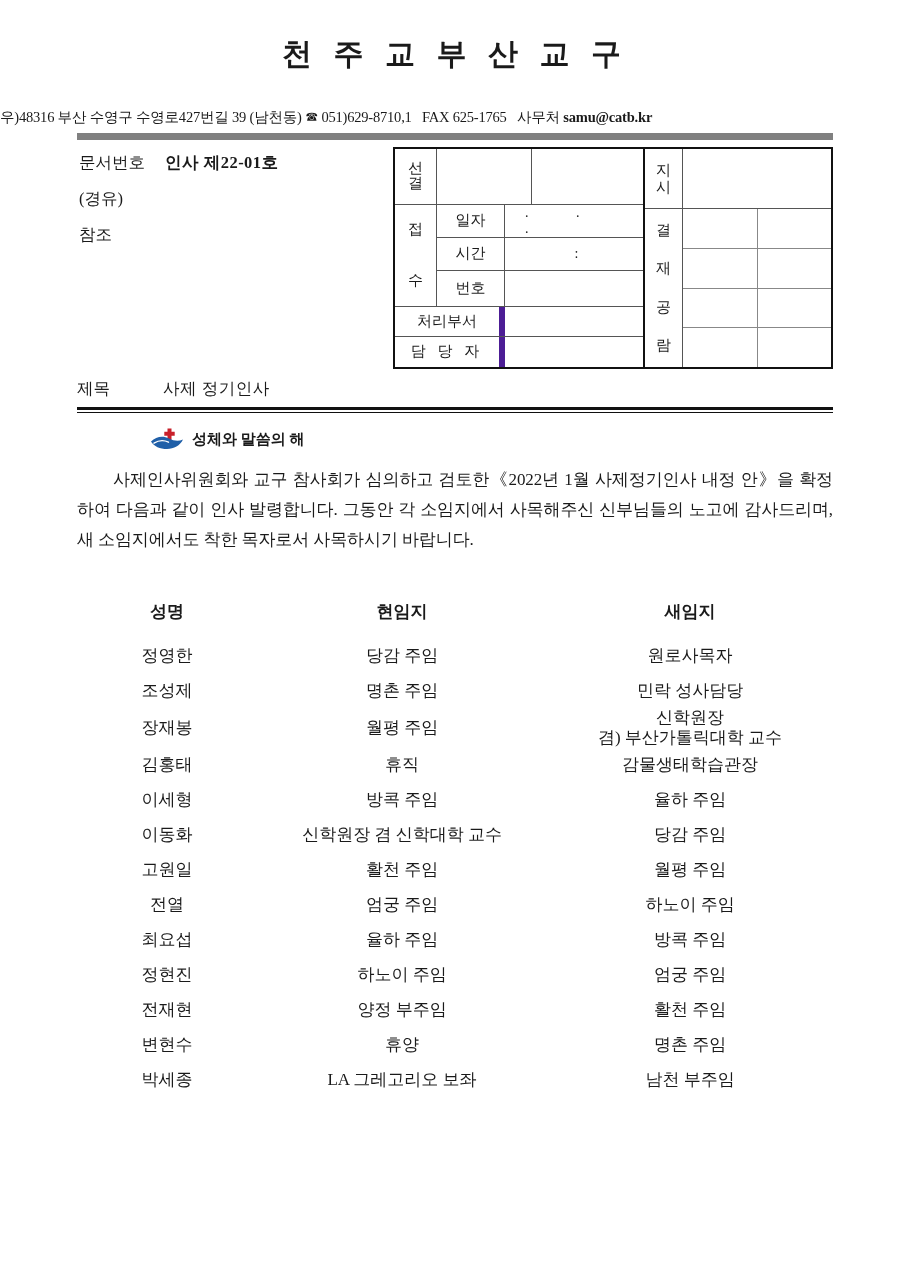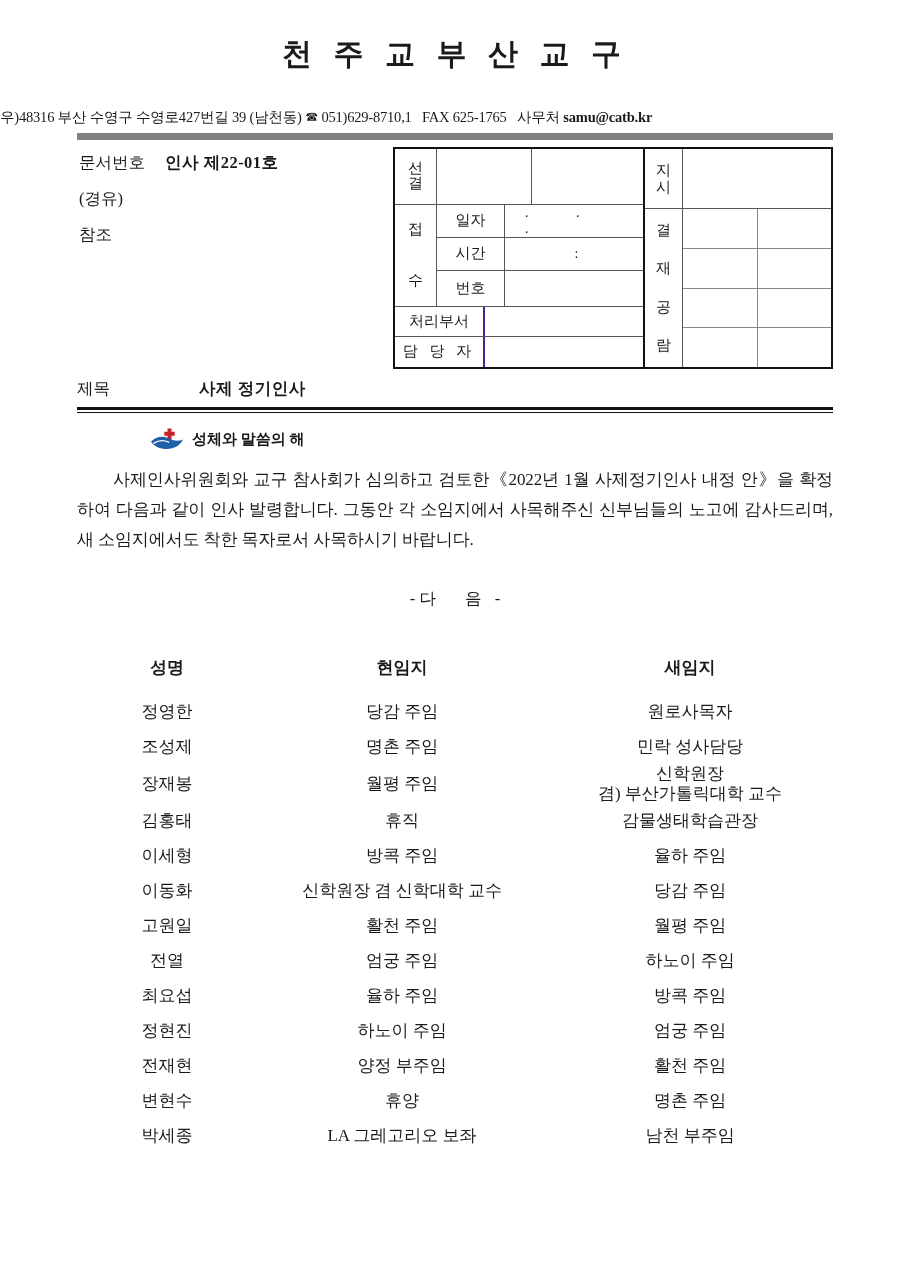--- a/index.html
+++ b/index.html
@@ -179,8 +179,8 @@
 
   .r-simple { height: 31px; display: flex; }
   .c-simple-lbl {
-    width: 90px;
-    border-right: 2px solid #4c1d95;
+    width: 110px;
+    border-right: 6px solid #4c1d95;
     box-sizing: border-box;
     display: flex;
     align-items: center;

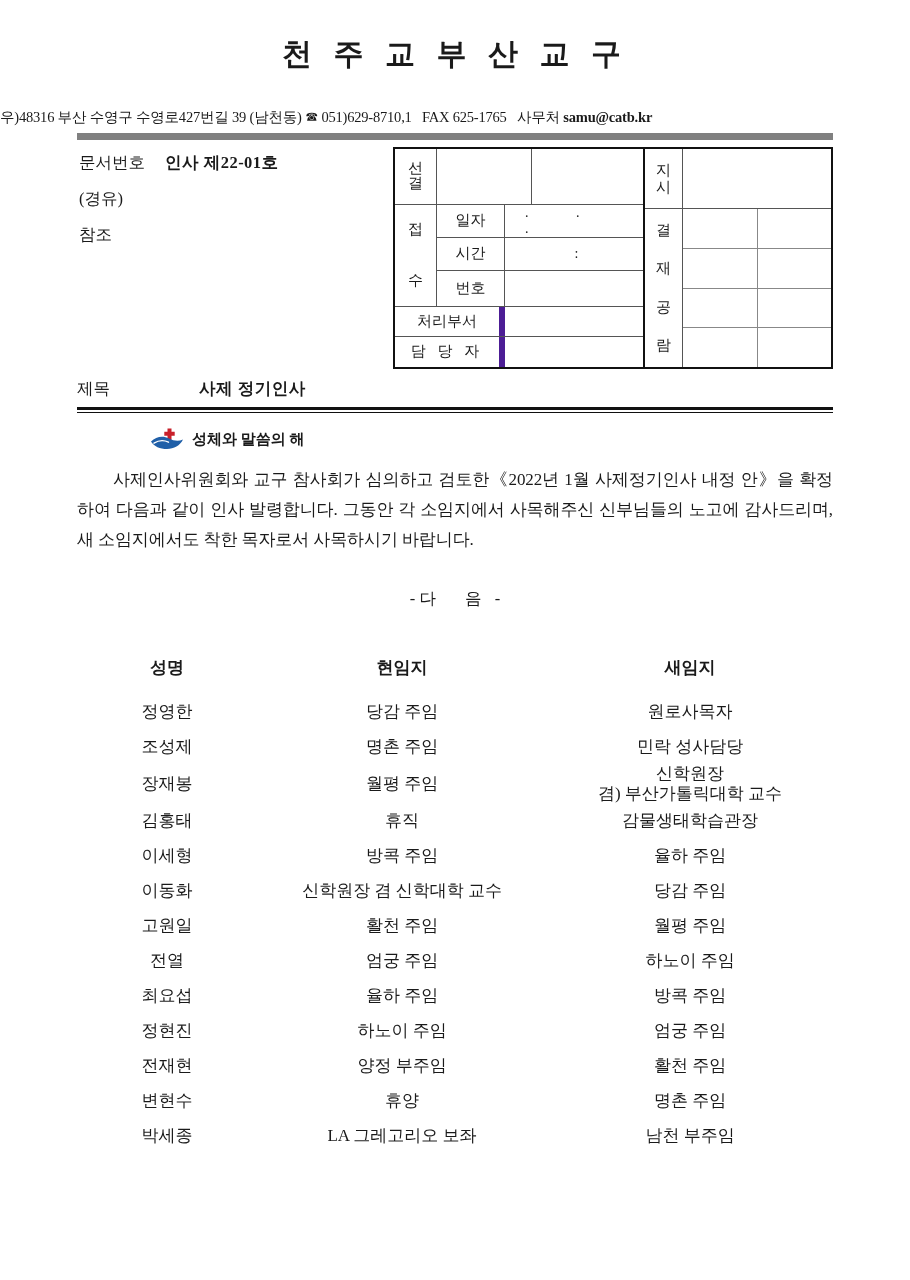--- a/index.html
+++ b/index.html
@@ -254,7 +254,7 @@
     padding-top: 6px;
   }
   .subject-label { width: 86px; flex: none; }
-  .subject-value { font-weight: bold; letter-spacing: 0.5px; margin-left: 36px; }
+  .subject-value { font-weight: normal; letter-spacing: 0.5px; }
 
   .rule-thick {
     margin: 7px 77px 0 77px;

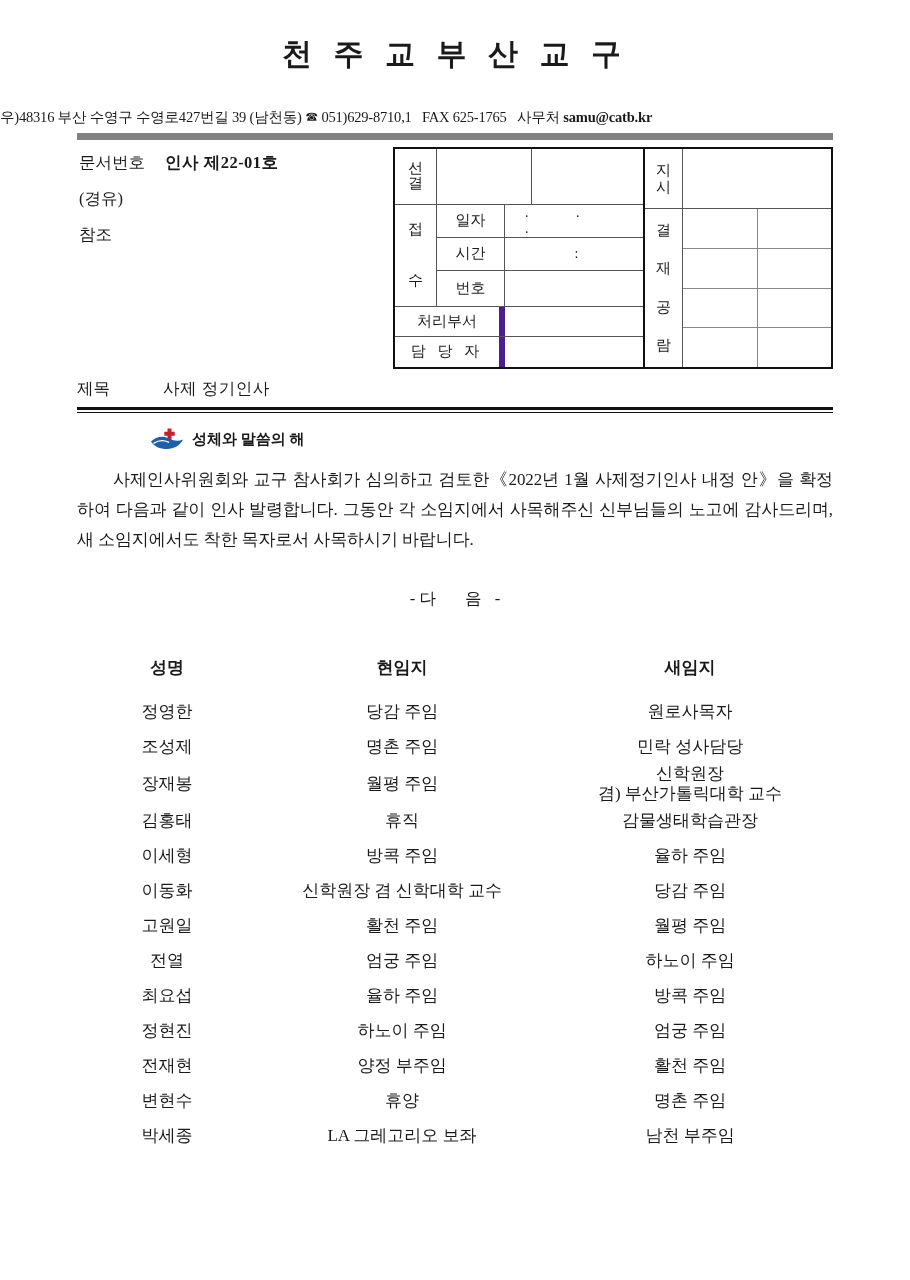--- a/index.html
+++ b/index.html
@@ -466,12 +466,6 @@
 
   <p class="body-para">사제인사위원회와 교구 참사회가 심의하고 검토한《2022년 1월 사제정기인사 내정 안》을 확정하여 다음과 같이 인사 발령합니다. 그동안 각 소임지에서 사목해주신 신부님들의 노고에 감사드리며, 새 소임지에서도 착한 목자로서 사목하시기 바랍니다.</p>
 
-  <div class="daum">
-    <span>-</span>
-    <span class="d1">다</span>
-    <span class="d2">음</span>
-    <span>-</span>
-  </div>
 
   <table class="ptable">
     <colgroup>

